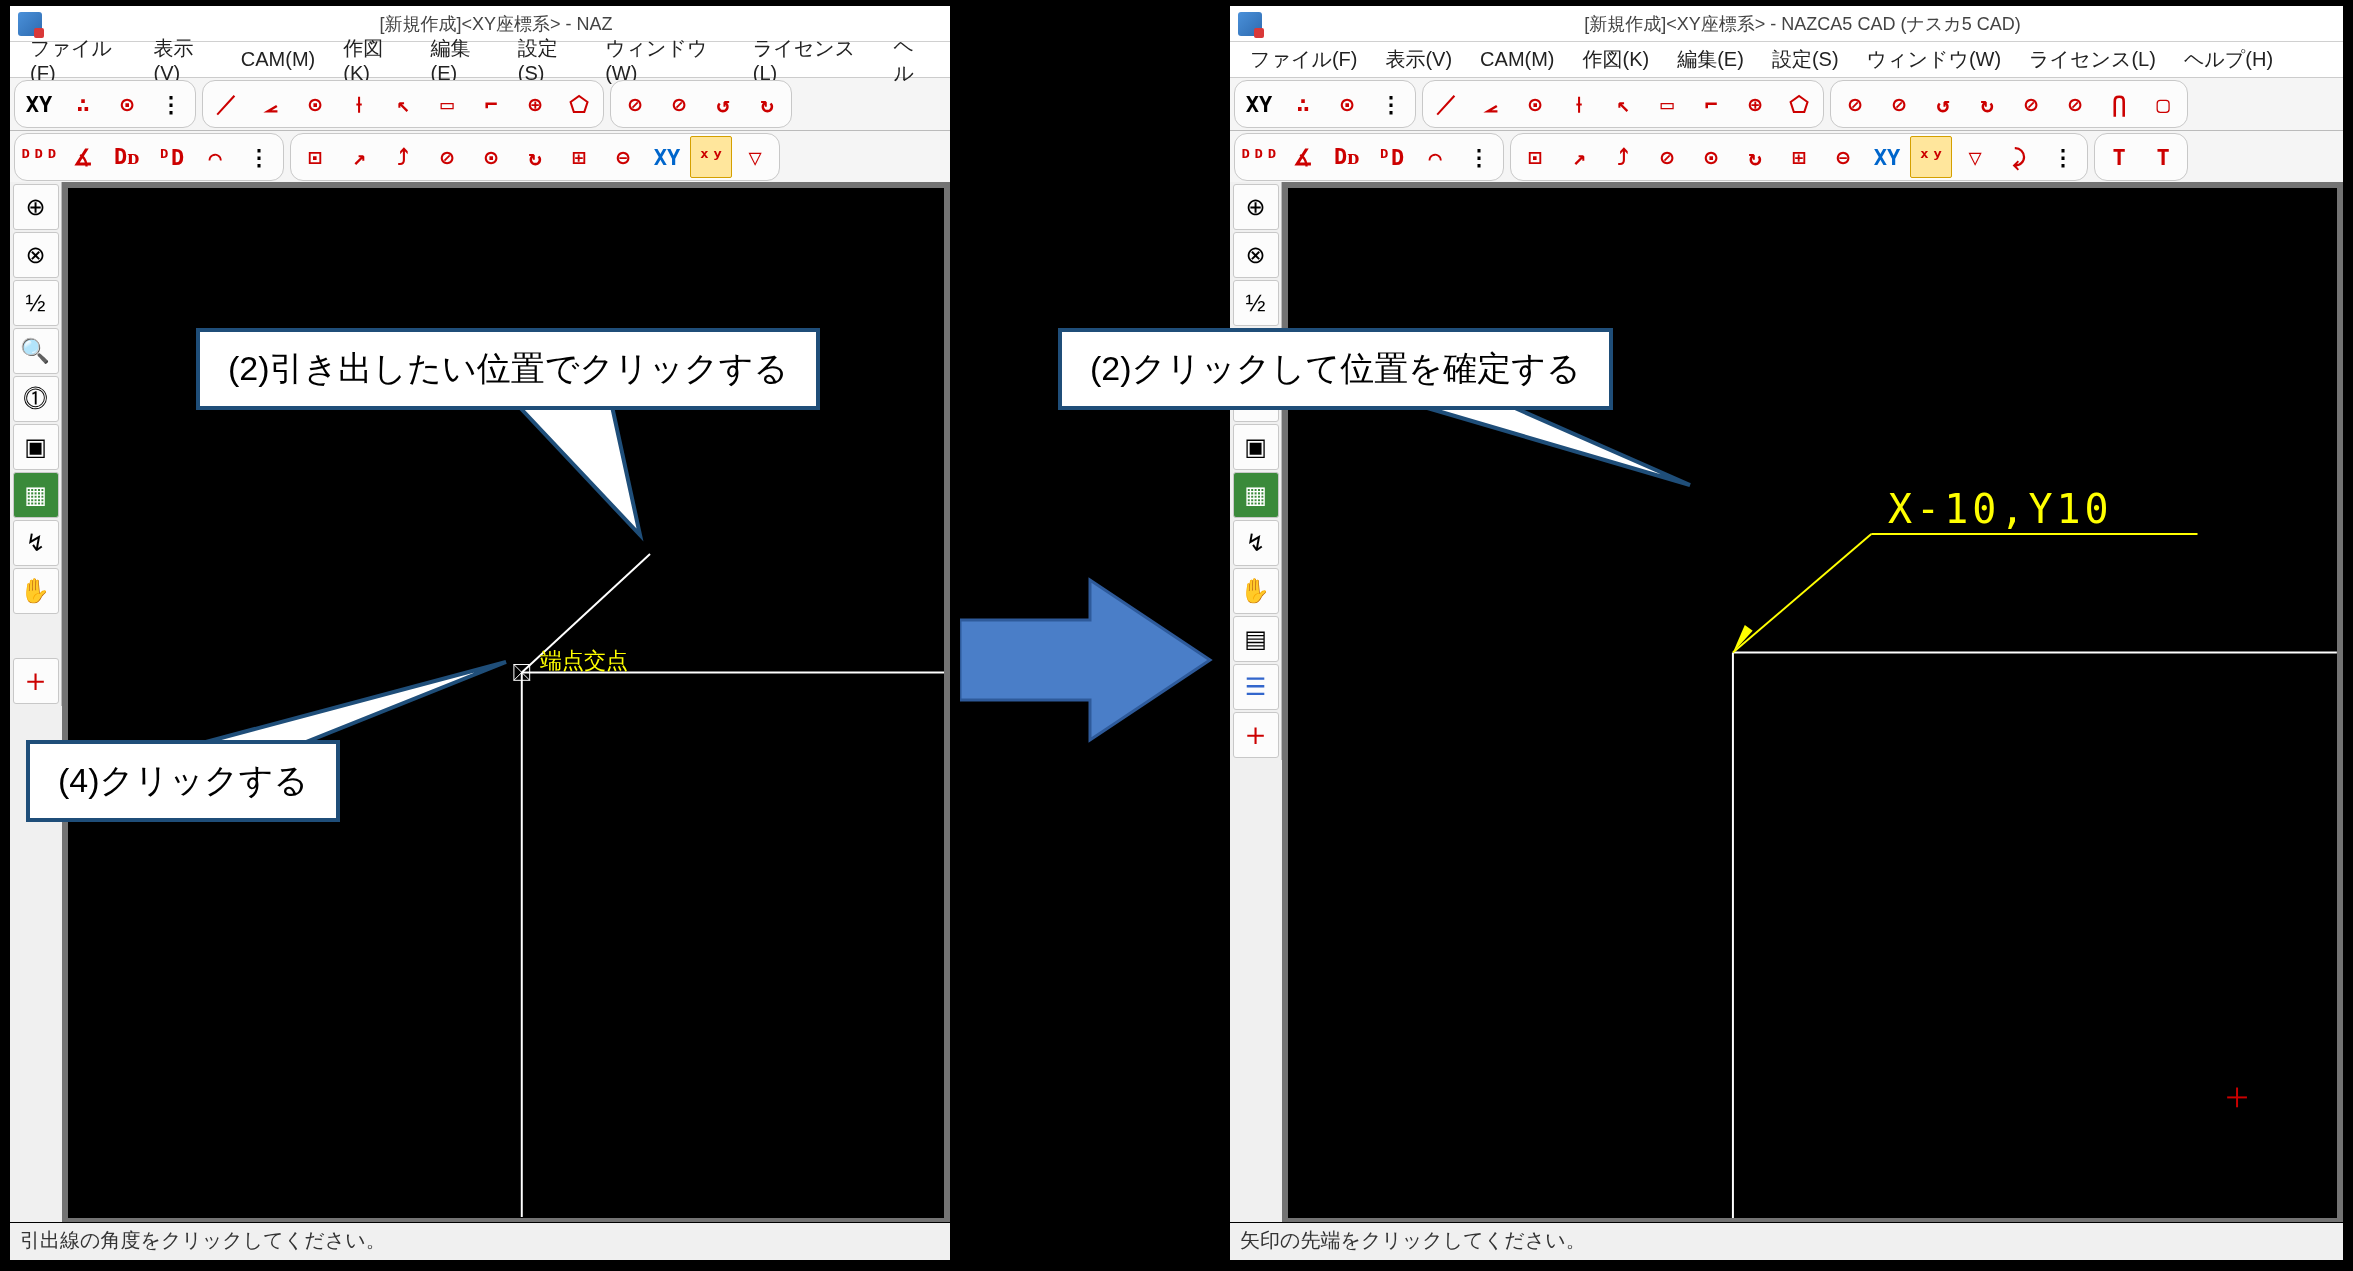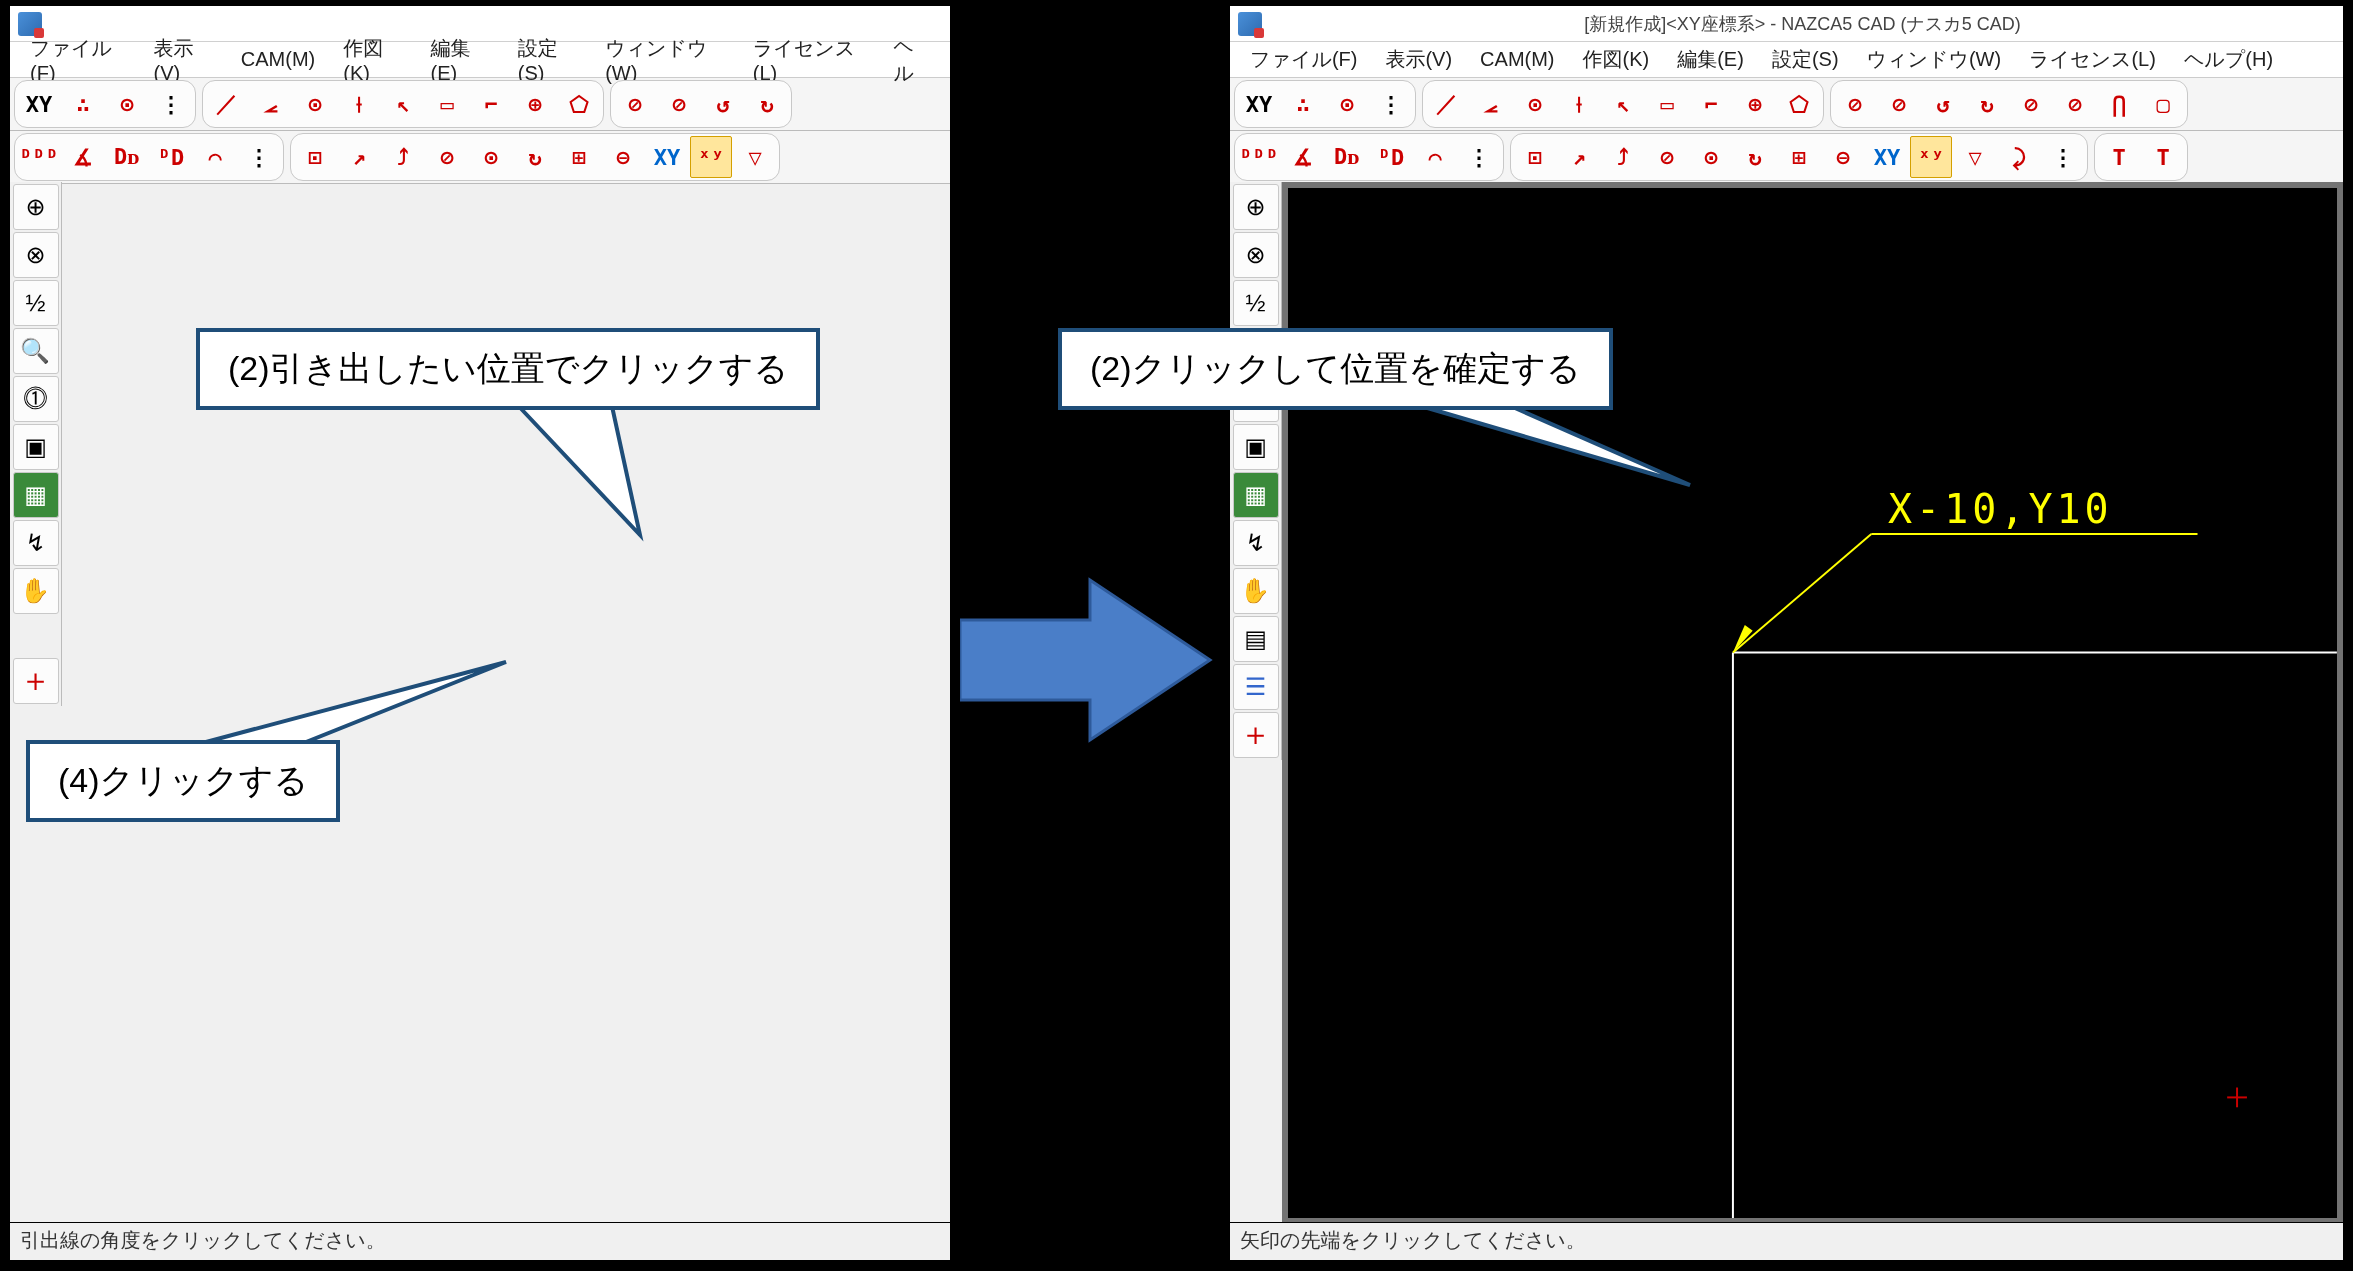--- a/index.html
+++ b/index.html
@@ -31,6 +31,7 @@
 <div class="window" style="left:10px;top:6px;width:940px;height:1254px">
   <div class="titlebar">
     <span class="logo"></span>
+    <span class="tt">[新規作成]&lt;XY座標系&gt; - NAZ</span>
   </div>
   <div class="menubar">
     <span>ファイル(F)</span>

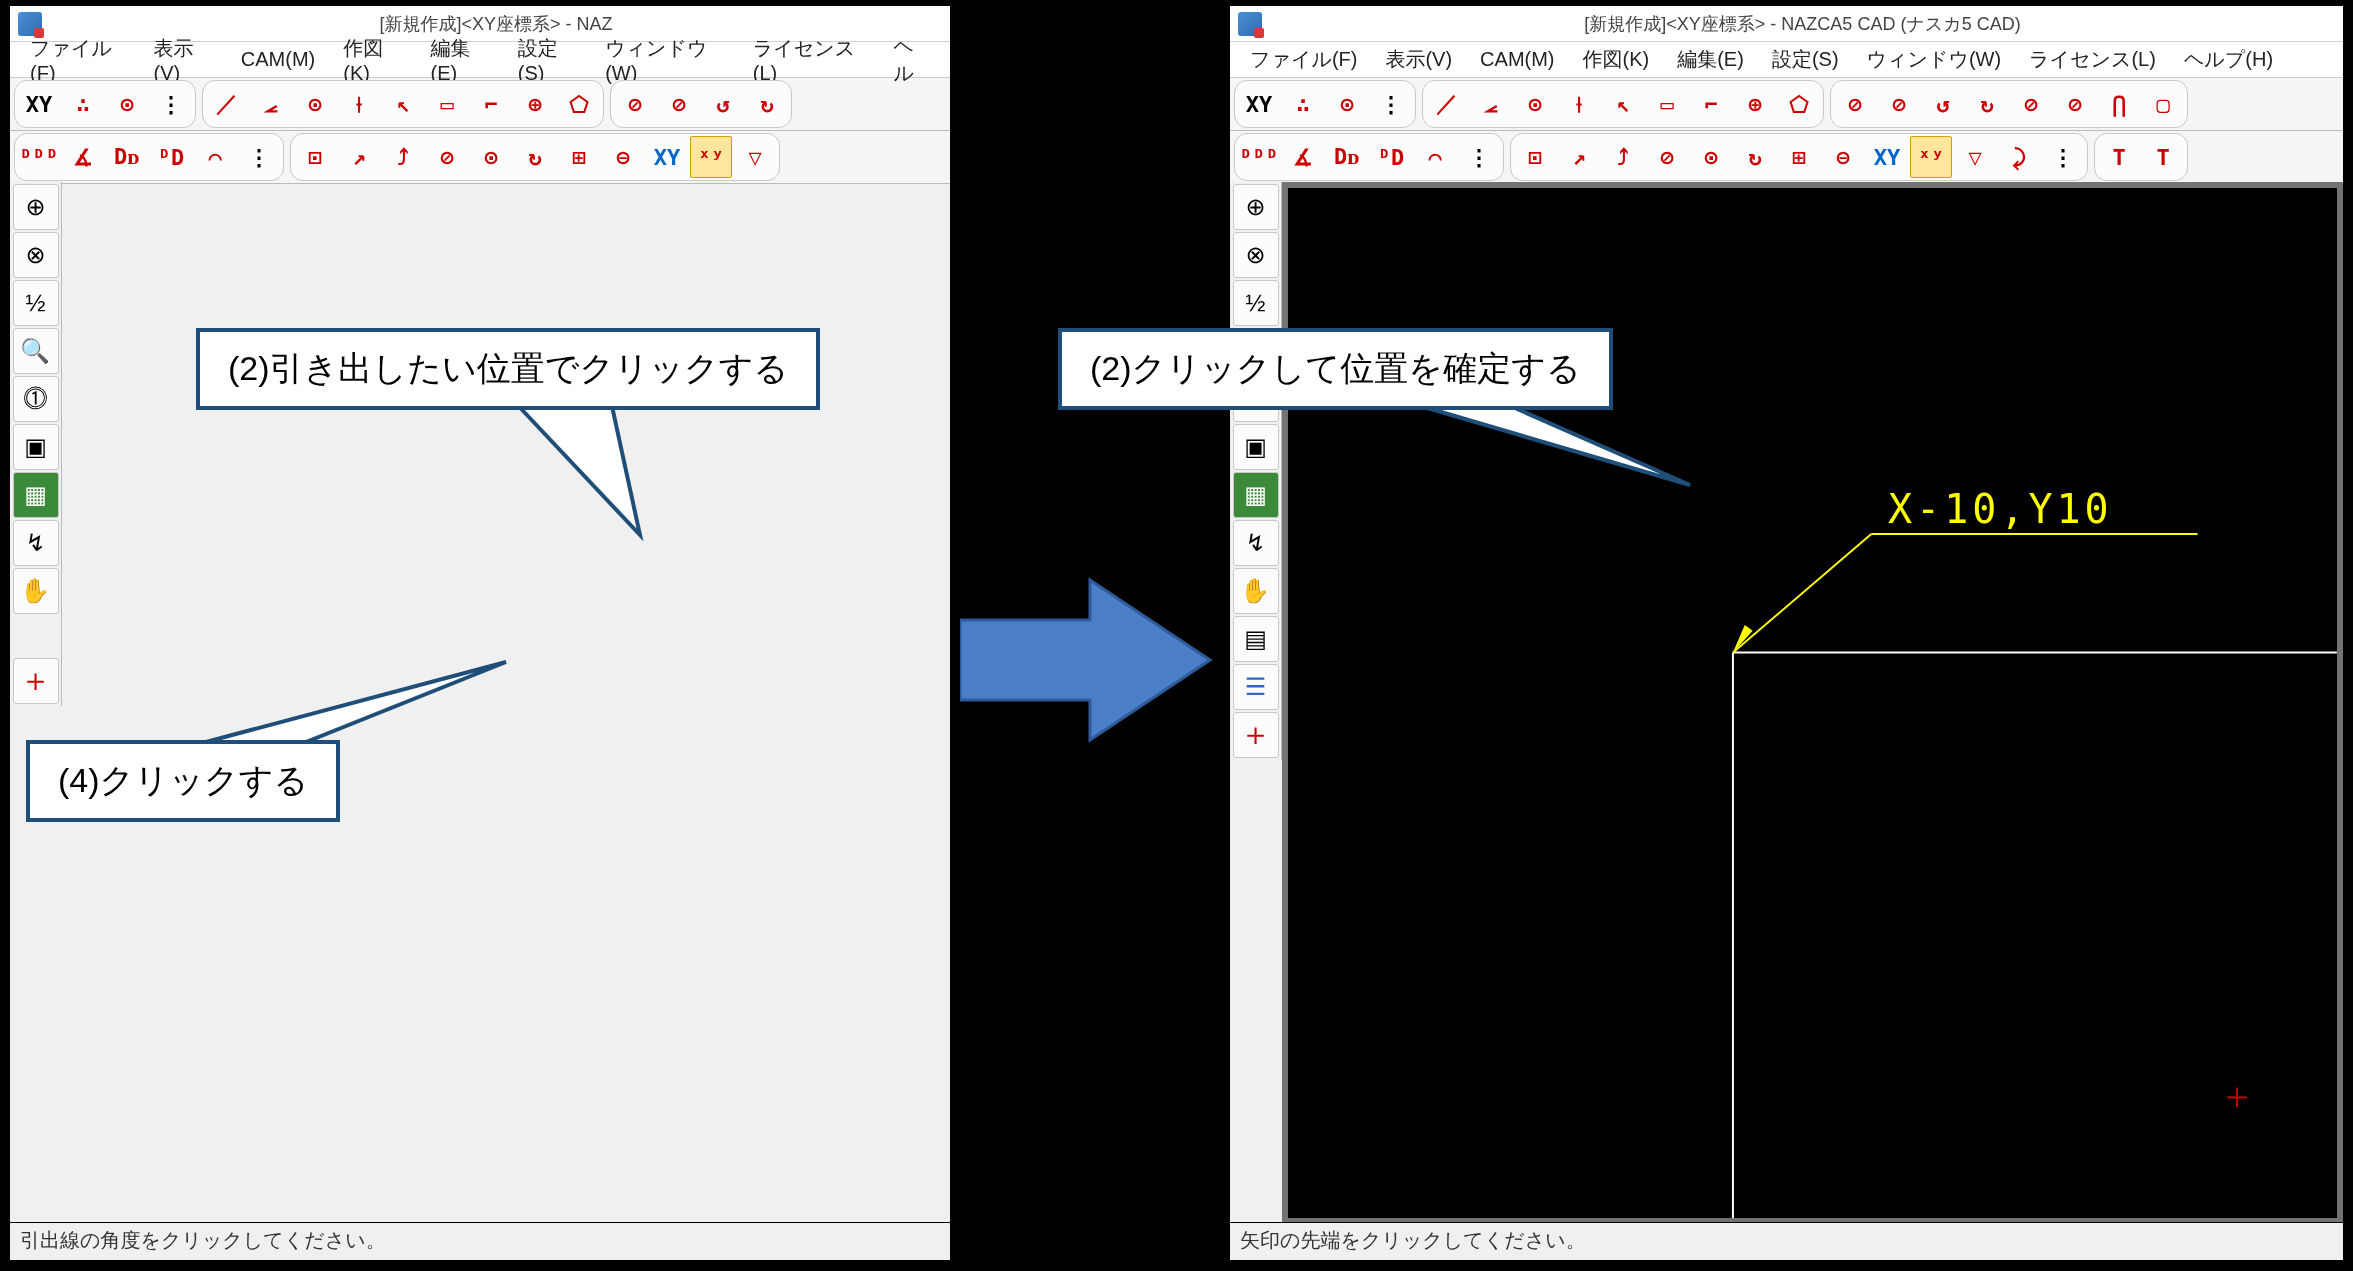--- a/index.html
+++ b/index.html
@@ -105,6 +105,17 @@
     <div style="height:40px"></div>
     <div class="sb" style="color:#c00;font-size:32px">＋</div>
   </div>
+  <div class="canvas" style="height:1042px">
+    <svg width="100%" height="100%" viewBox="0 0 888 1042">
+      <line x1="460" y1="490" x2="888" y2="490" stroke="#fff" stroke-width="2"></line>
+      <line x1="460" y1="490" x2="460" y2="1042" stroke="#fff" stroke-width="2"></line>
+      <line x1="460" y1="490" x2="590" y2="370" stroke="#fff" stroke-width="2"></line>
+      <rect x="452" y="482" width="16" height="16" fill="none" stroke="#fff" stroke-width="1"></rect>
+      <line x1="452" y1="482" x2="468" y2="498" stroke="#fff"></line>
+      <line x1="468" y1="482" x2="452" y2="498" stroke="#fff"></line>
+    </svg>
+    <div style="position:absolute;left:472px;top:458px;color:#ff0;font-size:22px">端点交点</div>
+  </div>
   <div class="status"><span>引出線の角度をクリックしてください。</span></div>
 </div>
 

